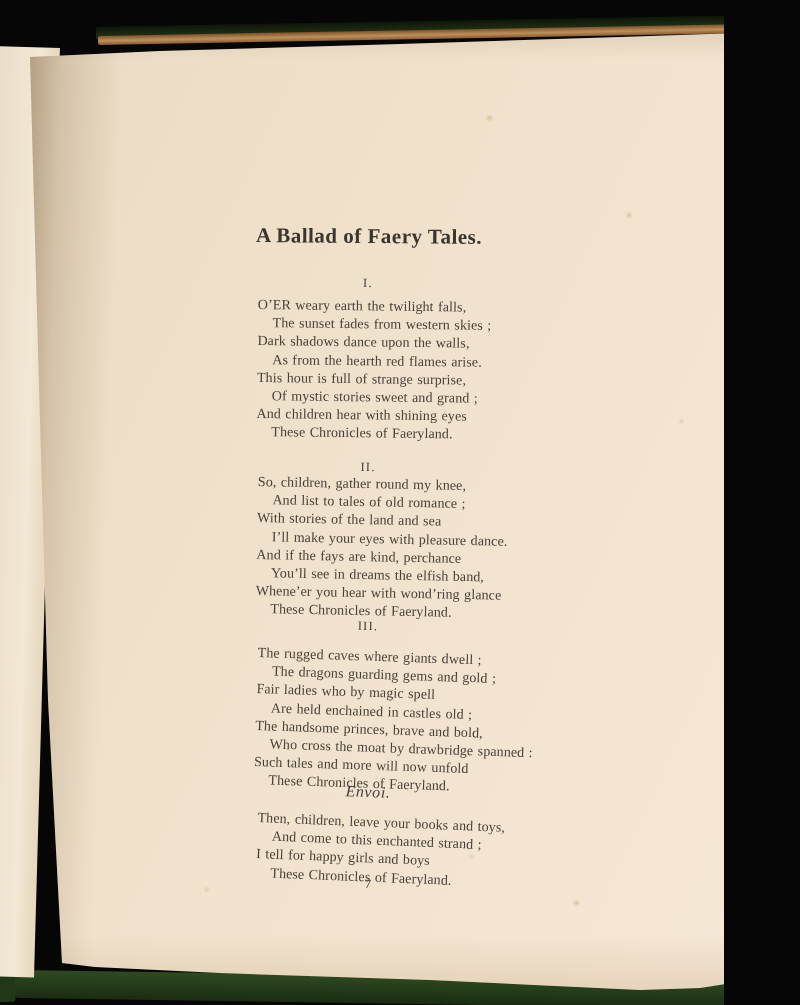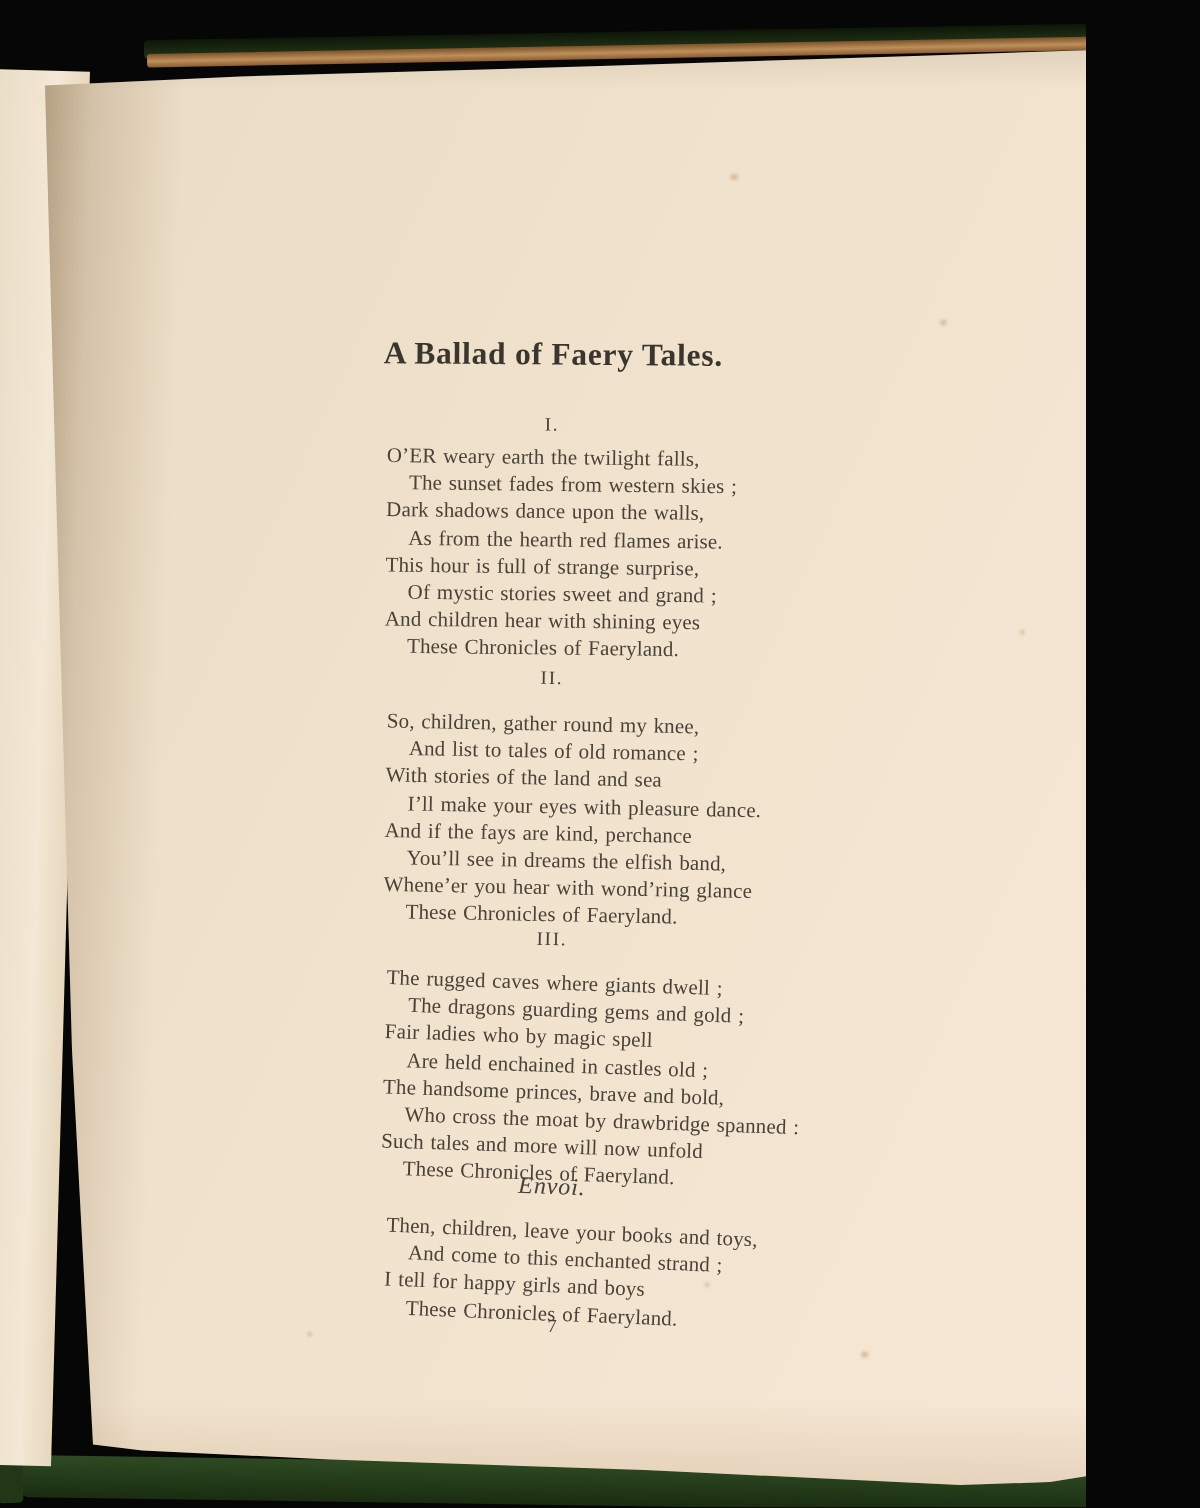--- a/index.html
+++ b/index.html
@@ -68,7 +68,7 @@
   .head{position:absolute;left:110px;font-size:12.5px;line-height:14px;
     letter-spacing:1.2px;white-space:nowrap;color:#45403a;}
   .h1{top:276px;transform:translateX(-50%) rotate(.4deg);}
-  .h2{top:445px;transform:translateX(-50%) rotate(.9deg);}
+  .h2{top:460px;transform:translateX(-50%) rotate(.9deg);}
   .h3{top:619px;transform:translateX(-50%) rotate(1.3deg);}
   .h4{top:785px;transform:translateX(-50%) rotate(2deg);
       font-style:italic;font-size:16px;letter-spacing:.6px;}

